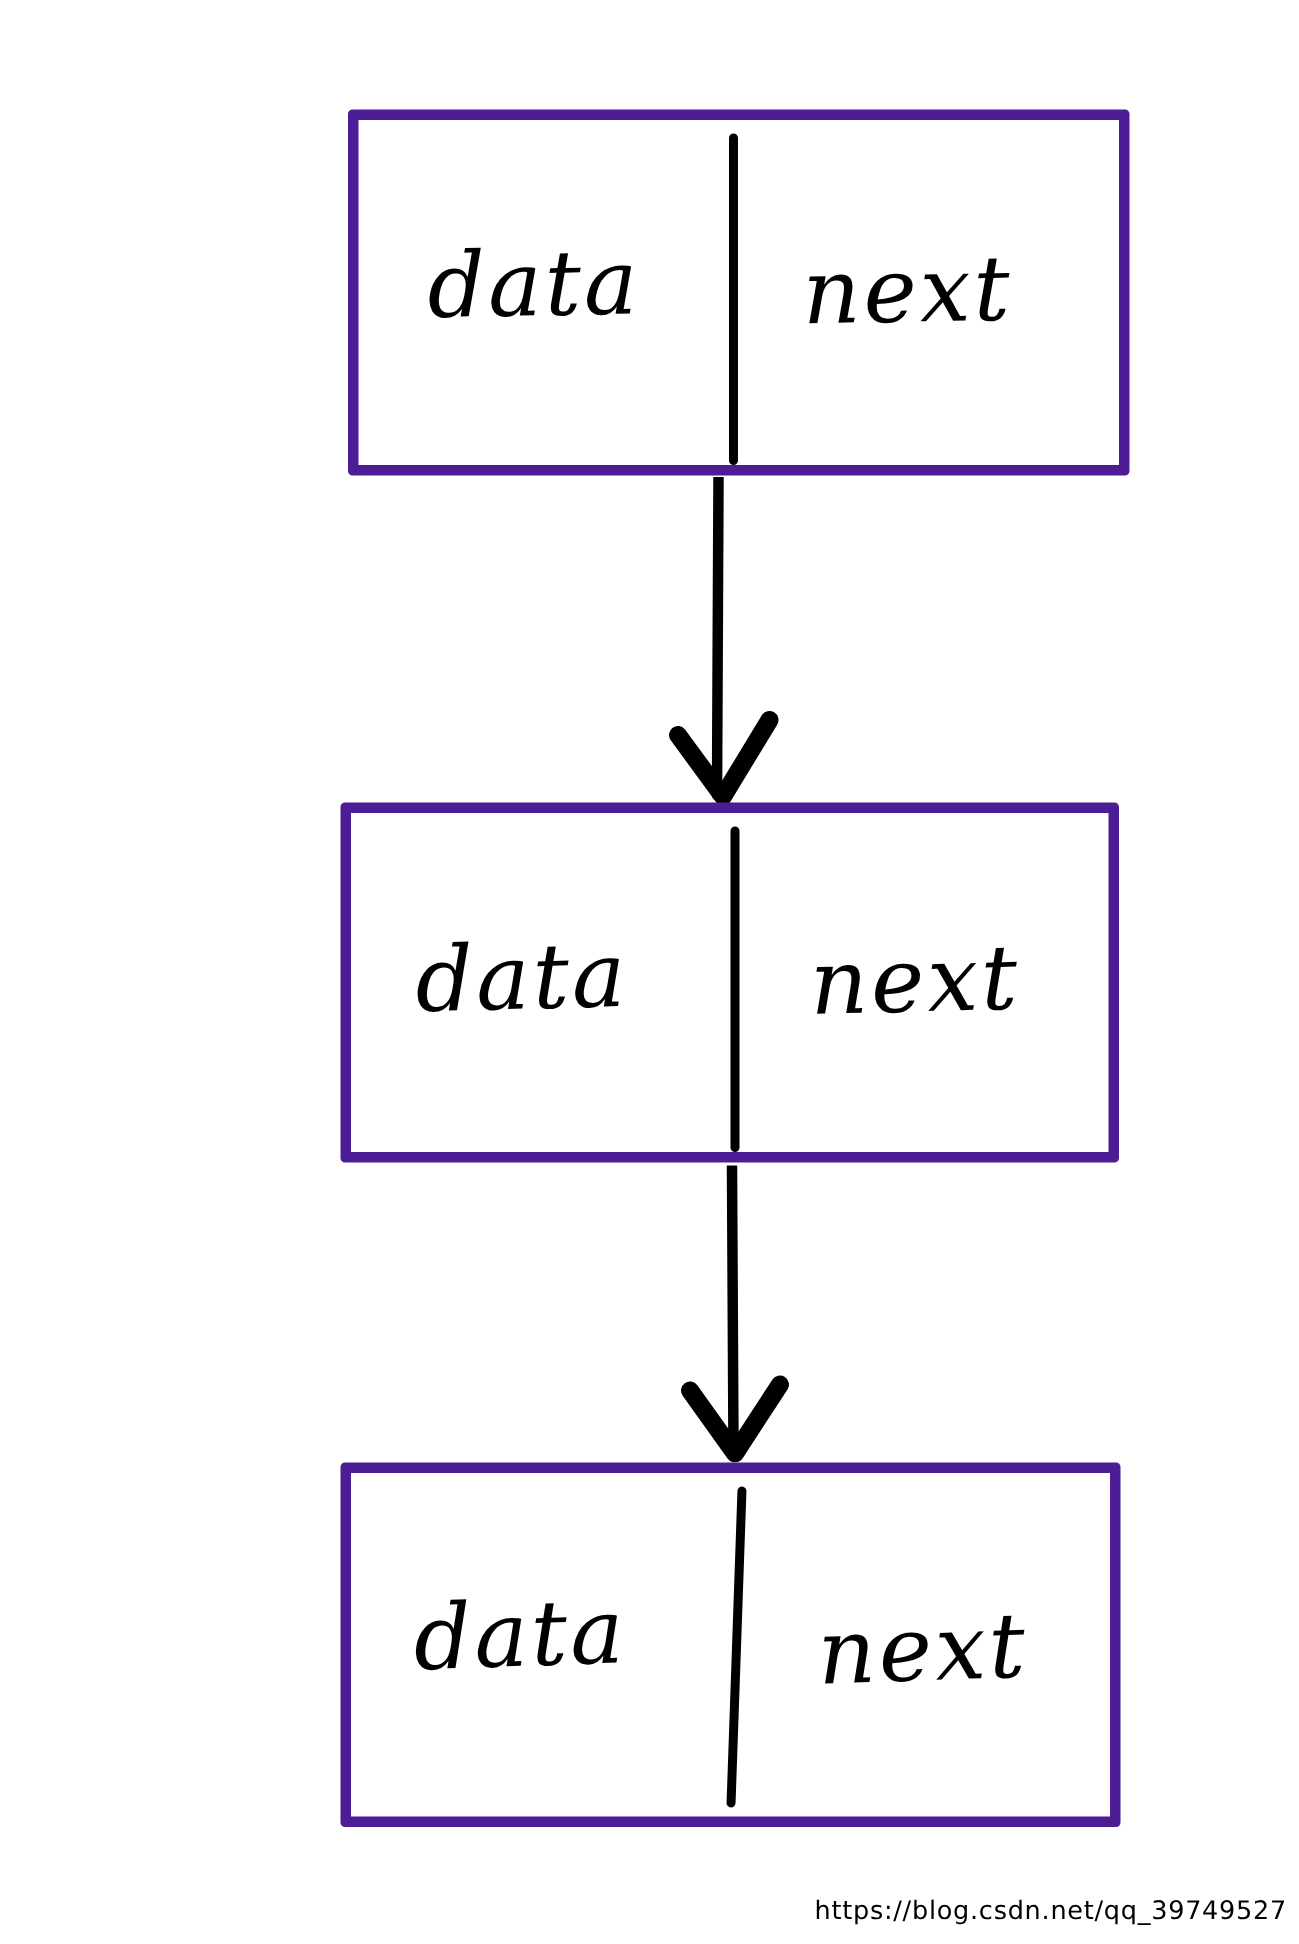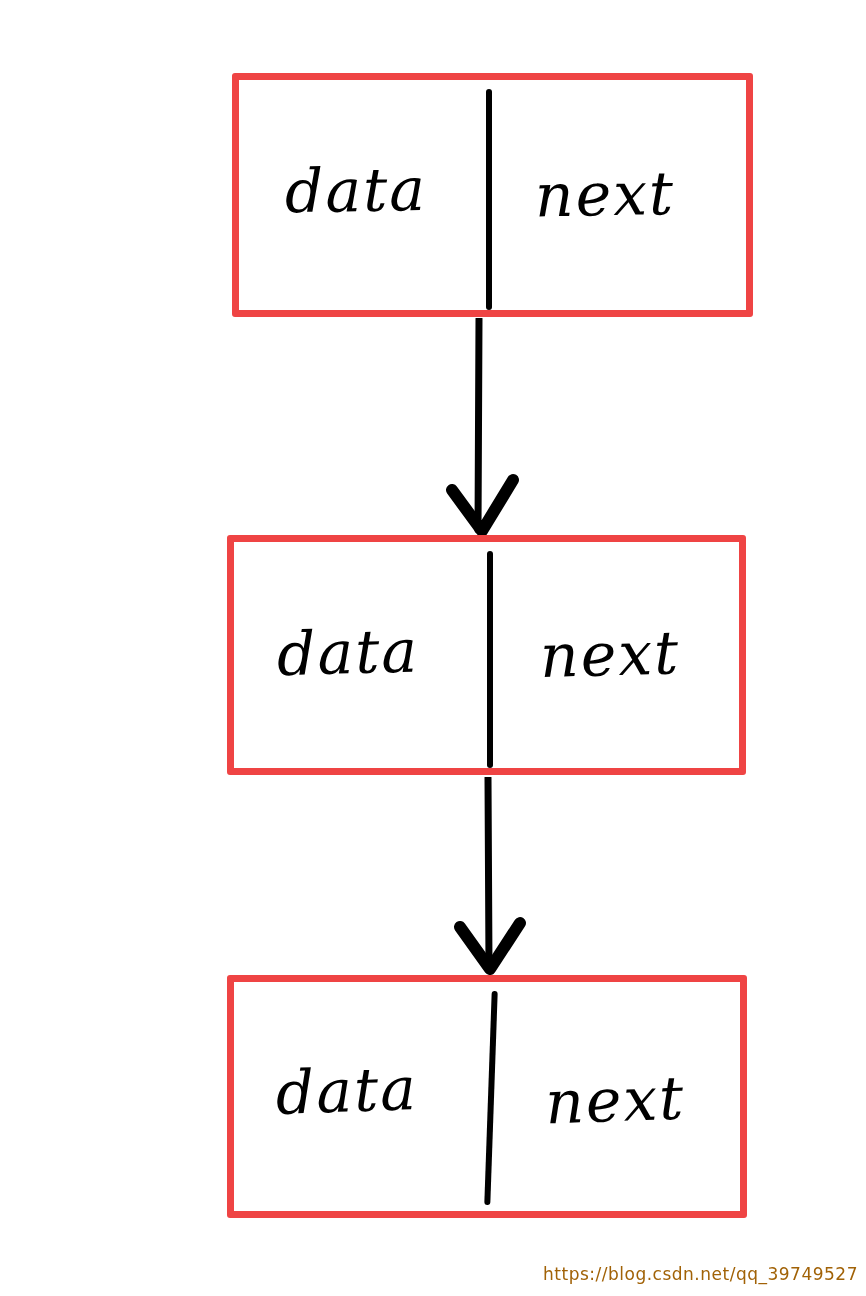--- a/index.html
+++ b/index.html
@@ -18,7 +18,7 @@
   
   .node {
     position: absolute;
-    border: 7px solid #ef4444;
+    border: 7px solid #4c1d95;
     border-radius: 3px;
     background: #ffffff;
     display: flex;

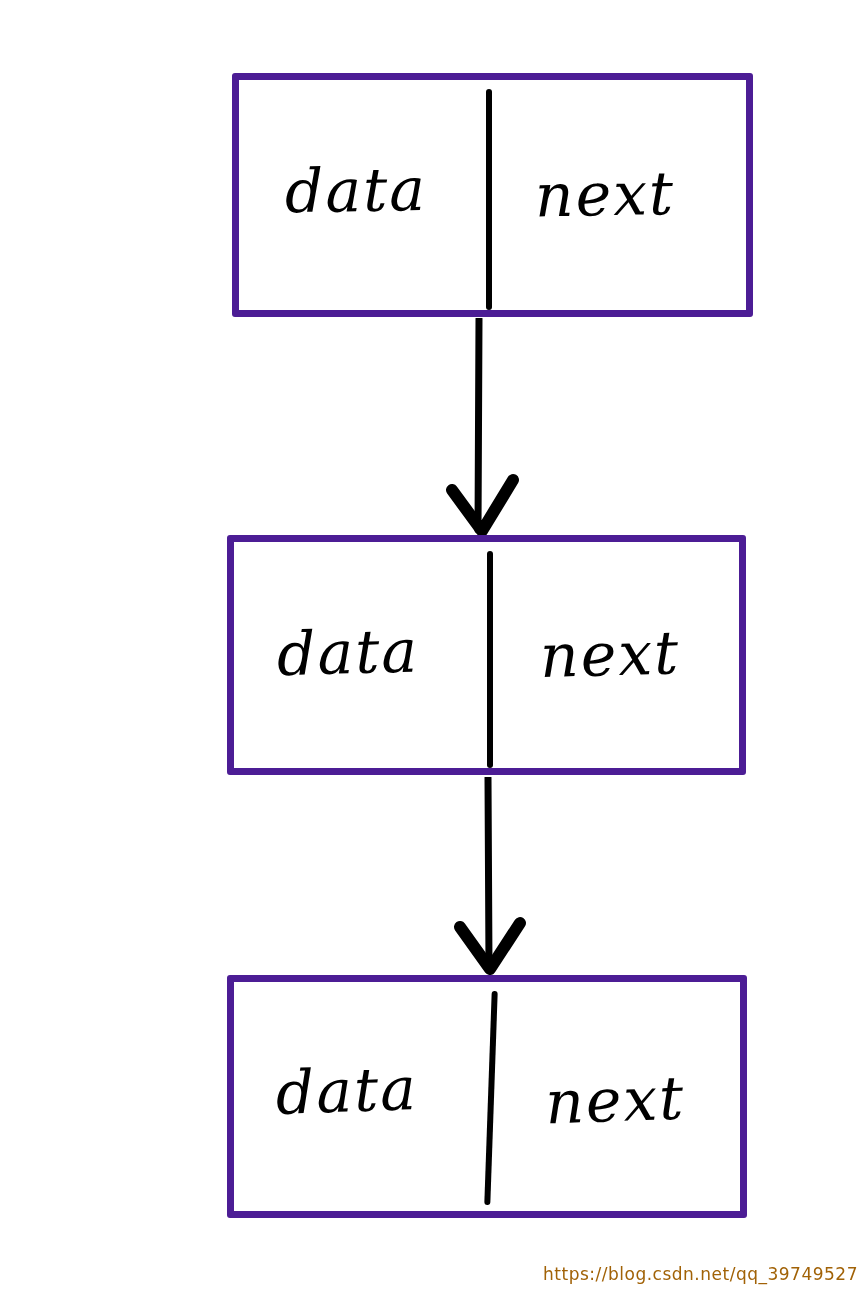--- a/index.html
+++ b/index.html
@@ -85,7 +85,7 @@
     bottom: 12px;
     font-family: "DejaVu Sans", "Liberation Sans", sans-serif;
     font-size: 17px;
-    color: #a16207;
+    color: #000000;
     letter-spacing: 0.5px;
     user-select: none;
   }

